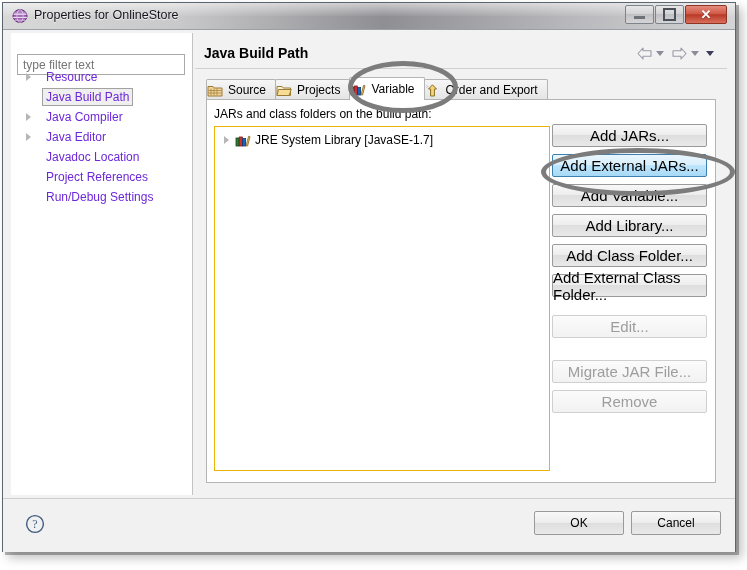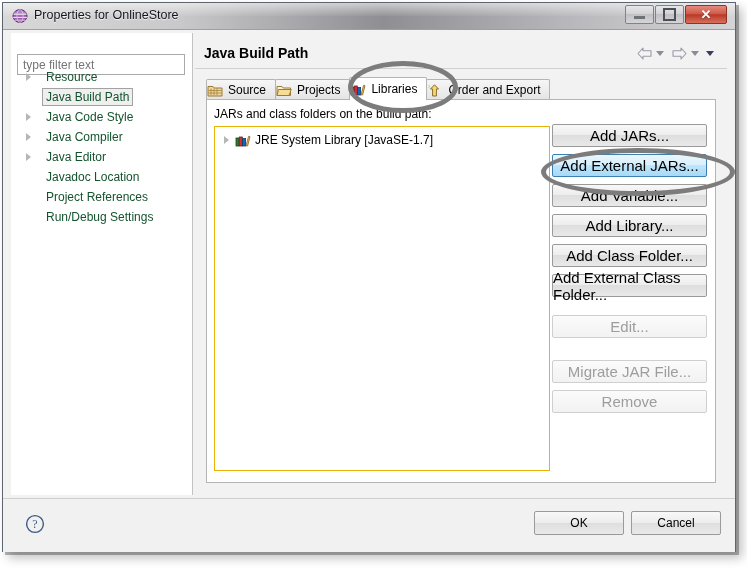--- a/index.html
+++ b/index.html
@@ -131,7 +131,7 @@
     line-height: 20px;
     padding-left: 32px;
     font-size: 12px;
-    color: #14532d;
+    color: #6d28d9;
     white-space: nowrap;
     cursor: default;
   }

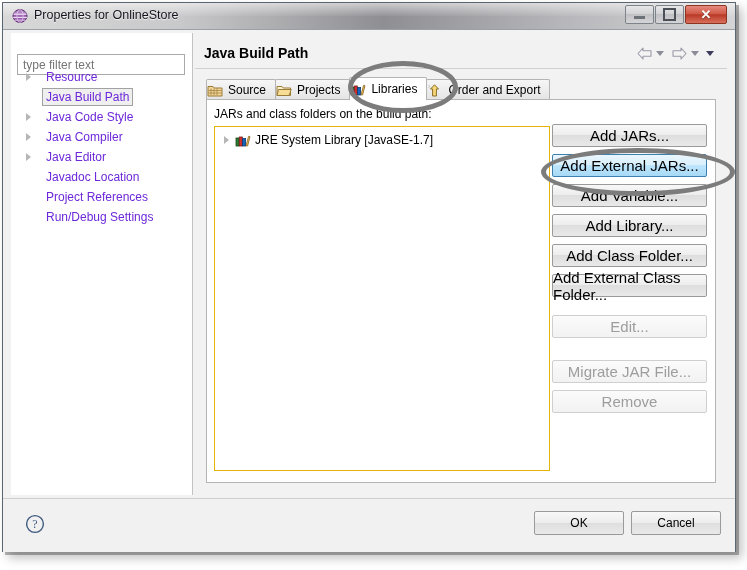--- a/index.html
+++ b/index.html
@@ -473,7 +473,7 @@
             <rect x="7.6" y="5.5" width="3" height="7.5" fill="#1565c0" stroke="#0c3c70" stroke-width="0.8"></rect>
             <path d="M11 12.8 L13.6 3.3 L15 3.7 L12.6 13 Z" fill="#f0c060" stroke="#8a6420" stroke-width="0.8"></path>
           </svg>
-          <span>Libraries</span>
+          <span>Variable</span>
         </div>
         <div class="tab">
           <svg class="tab-ico" viewBox="0 0 16 15">

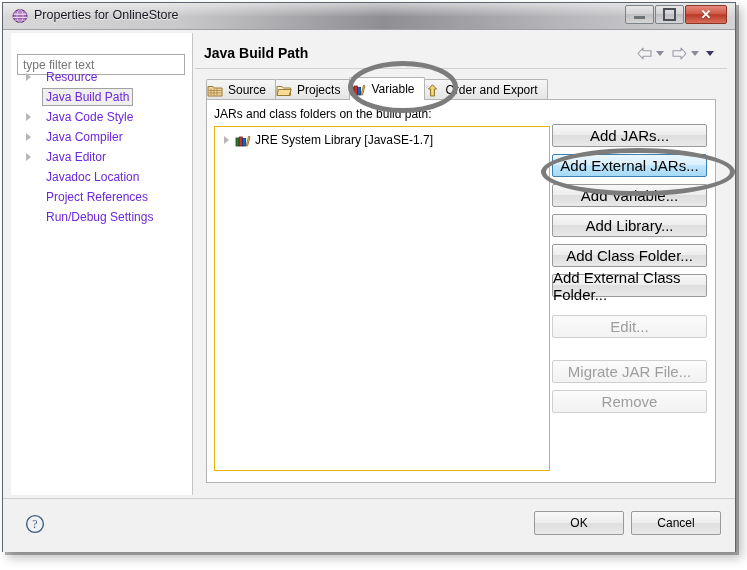--- a/index.html
+++ b/index.html
@@ -407,10 +407,6 @@
         </div>
         <div class="tree-item selected">
           <span class="tlabel">Java Build Path</span>
-        </div>
-        <div class="tree-item">
-          <span class="twisty"></span>
-          <span class="tlabel">Java Code Style</span>
         </div>
         <div class="tree-item">
           <span class="twisty"></span>

